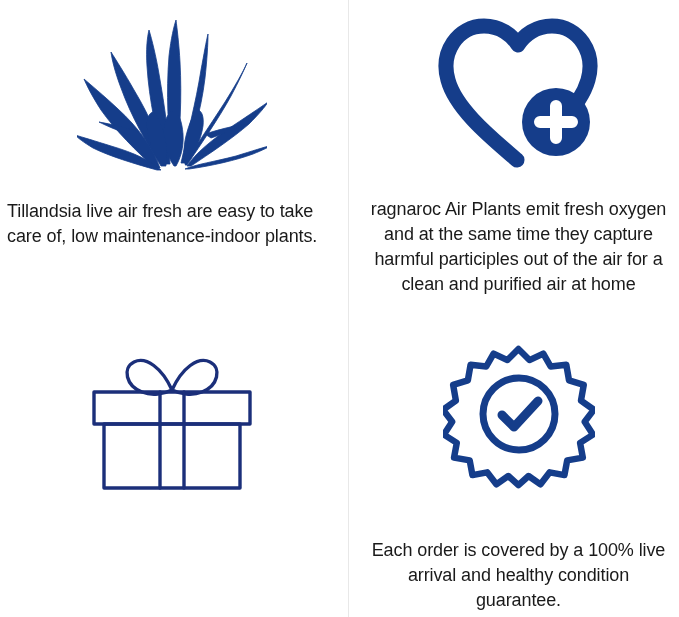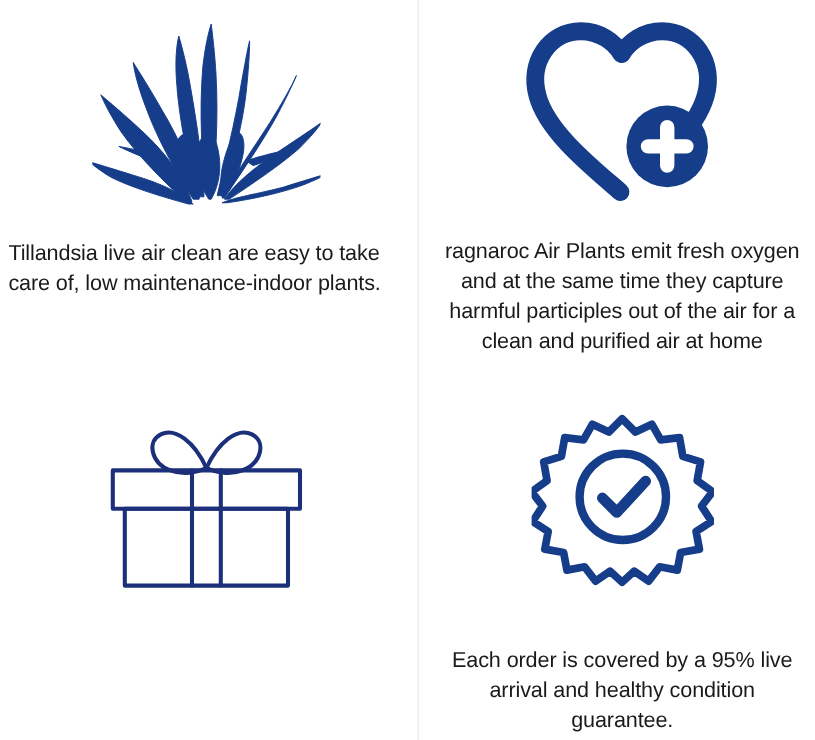--- a/index.html
+++ b/index.html
@@ -110,7 +110,7 @@
         </g>
       </svg>
     </div>
-    <div class="feature-text">Tillandsia live air clean are easy to take care of, low maintenance-indoor plants.</div>
+    <div class="feature-text">Tillandsia live air fresh are easy to take care of, low maintenance-indoor plants.</div>
   </div>
 
   <div class="feature-cell cell-right cell-heart">

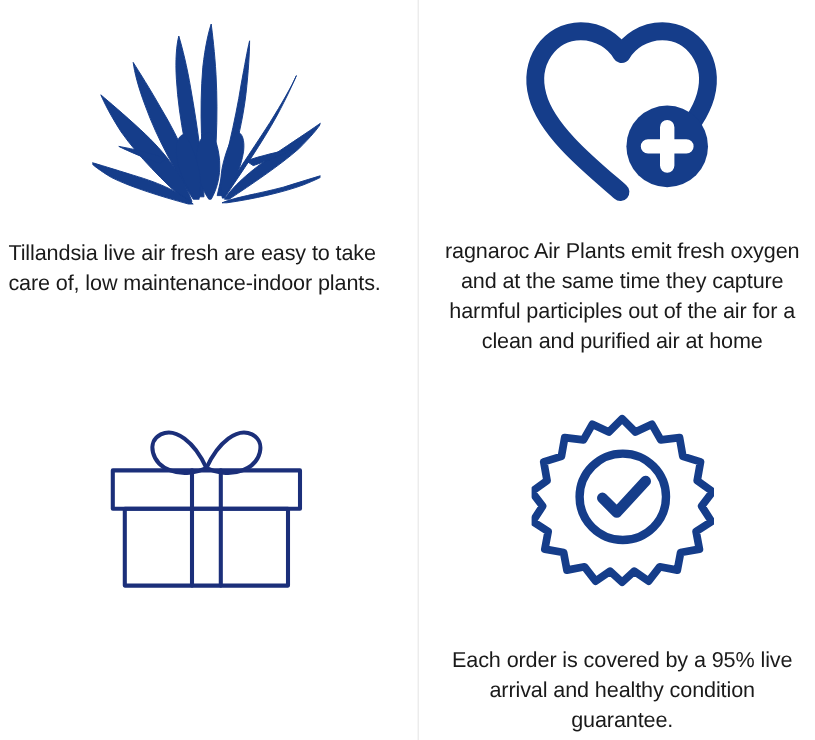--- a/index.html
+++ b/index.html
@@ -160,7 +160,7 @@
         <path d="M59 75 L71 87 L95 61" fill="none" stroke="#153D8A" stroke-width="9" stroke-linecap="round" stroke-linejoin="round"></path>
       </svg>
     </div>
-    <div class="feature-text">Each order is covered by a 95% live arrival and healthy condition guarantee.</div>
+    <div class="feature-text">Each order is covered by a 100% live arrival and healthy condition guarantee.</div>
   </div>
 
 </div>

